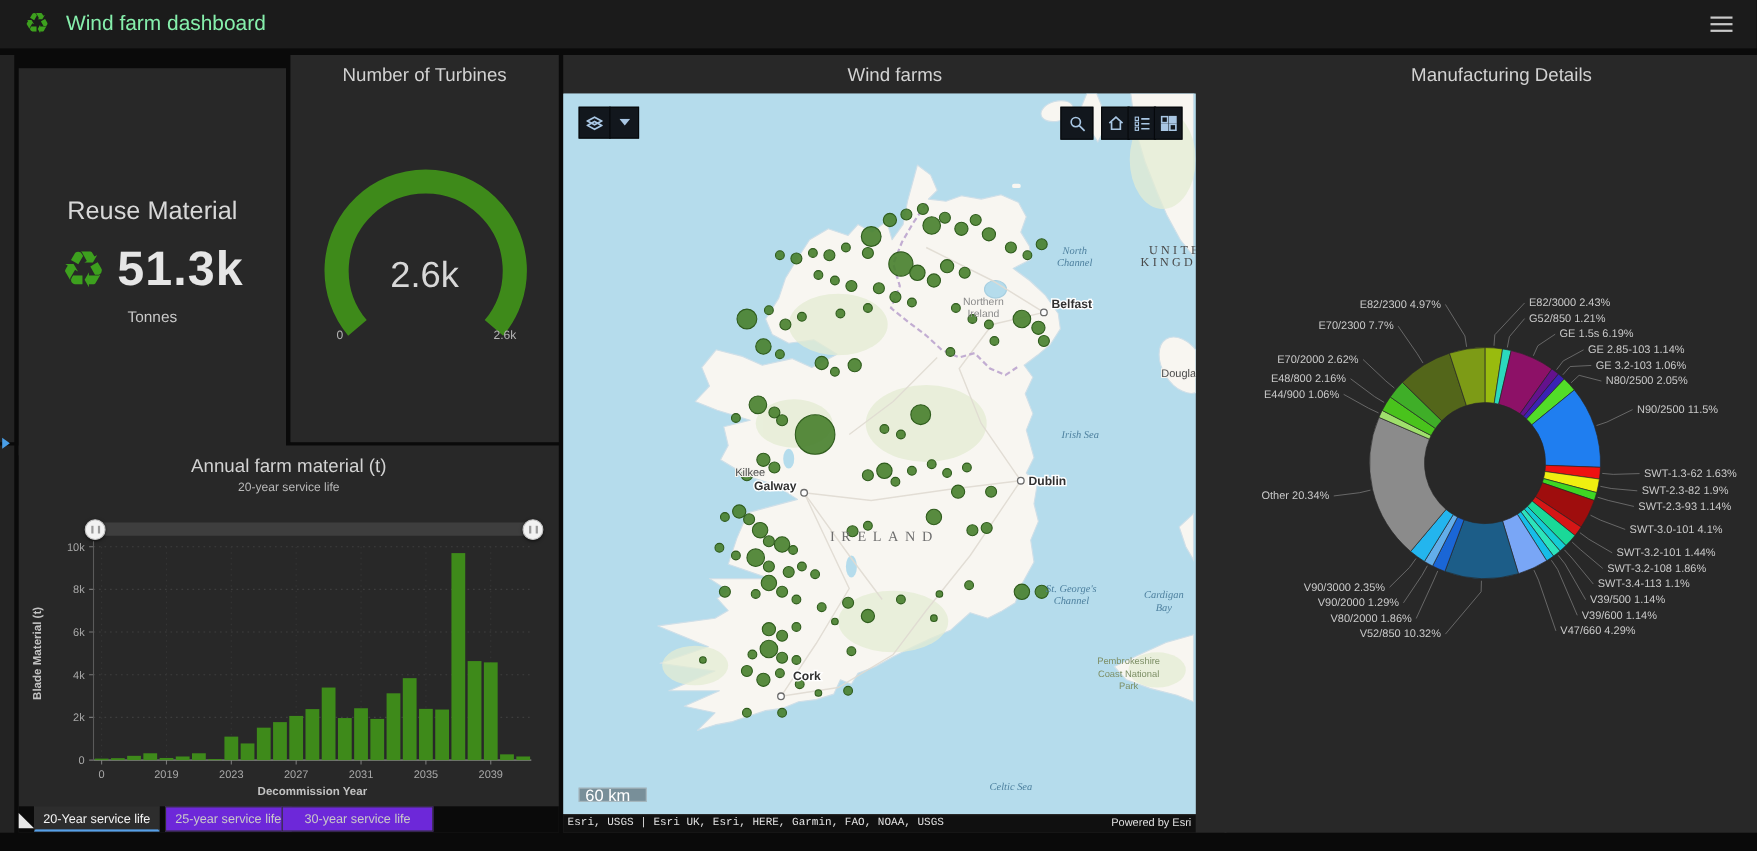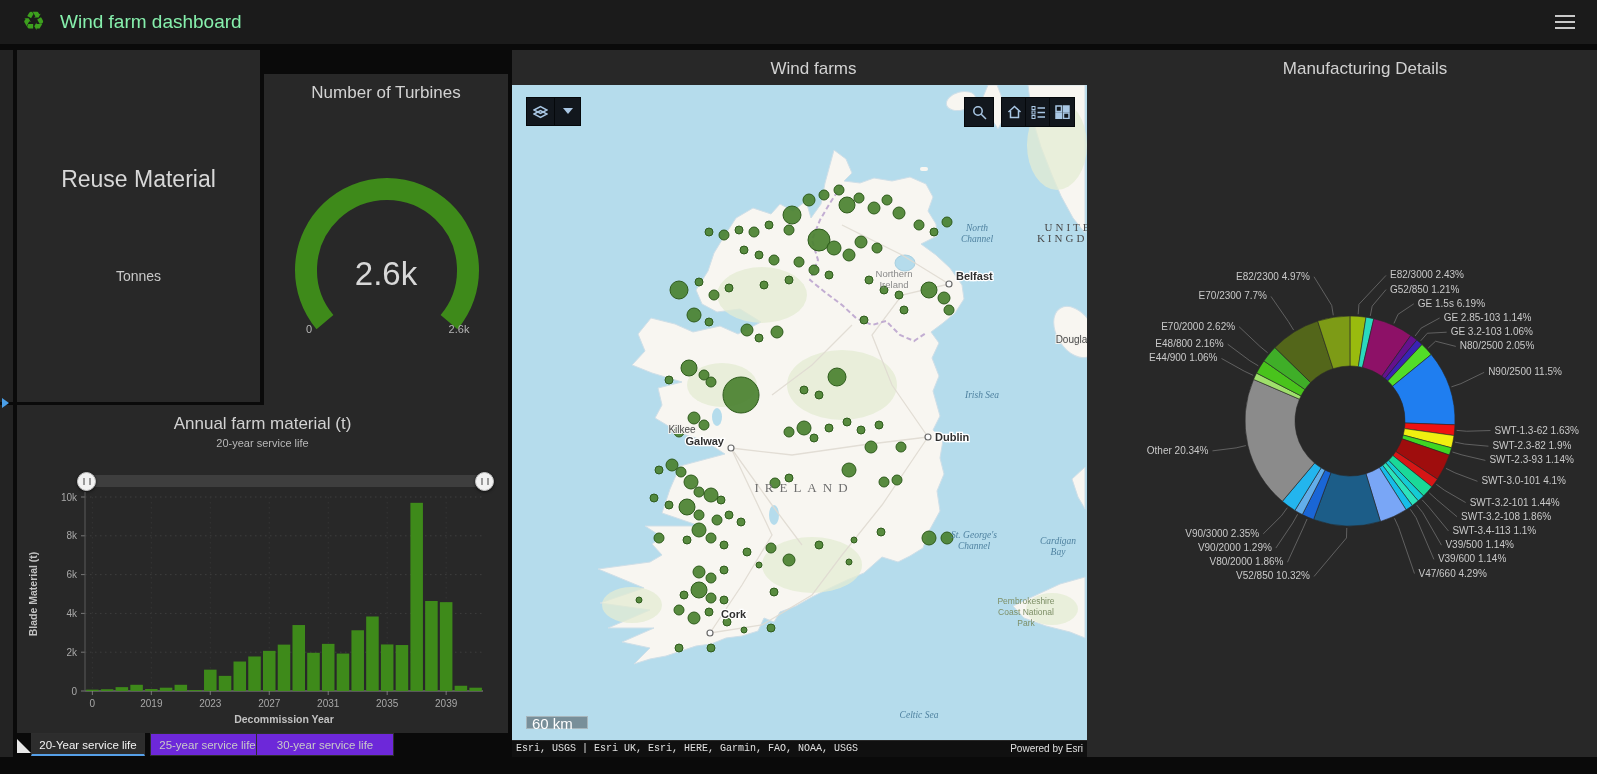--- a/index.html
+++ b/index.html
@@ -88,7 +88,7 @@
   <div id="reuse-unit">Tonnes</div>
 </div>
 
-<div class="panel" style="left:264px;top:50px;width:244px;height:352px;margin-top:24px;">
+<div class="panel" style="left:264px;top:50px;width:244px;height:352px;">
   <div class="panel-title" style="top:9px;">Number of Turbines</div>
   <svg id="gauge-svg" class="abs" style="left:0;top:0;" width="244" height="352">
       <path d="M60.95040010736278,248.06579638460968 A81,81 0 1 1 185.04959989263722,248.06579638460968" fill="none" stroke="#3e8a1a" stroke-width="22"></path>

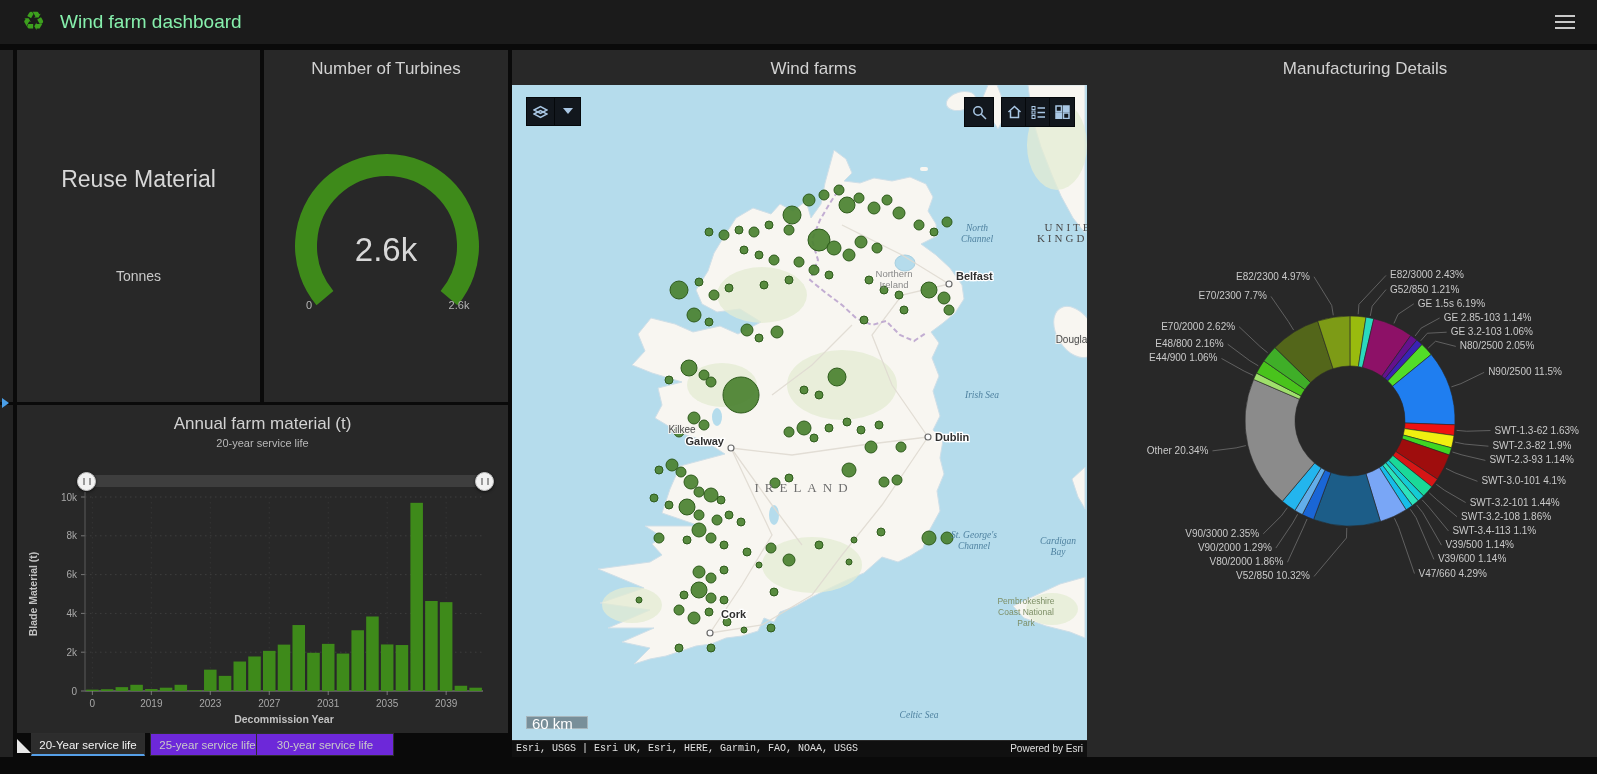--- a/index.html
+++ b/index.html
@@ -83,7 +83,7 @@
 <div class="strip-rect" style="top:405px;height:352px;"></div>
 <div id="expander"></div>
 
-<div class="panel" style="left:17px;top:50px;width:243px;height:352px;">
+<div class="panel" style="left:17px;top:62px;width:243px;height:352px;">
   <div class="panel-title" id="reuse-title">Reuse Material</div>
   <div id="reuse-unit">Tonnes</div>
 </div>

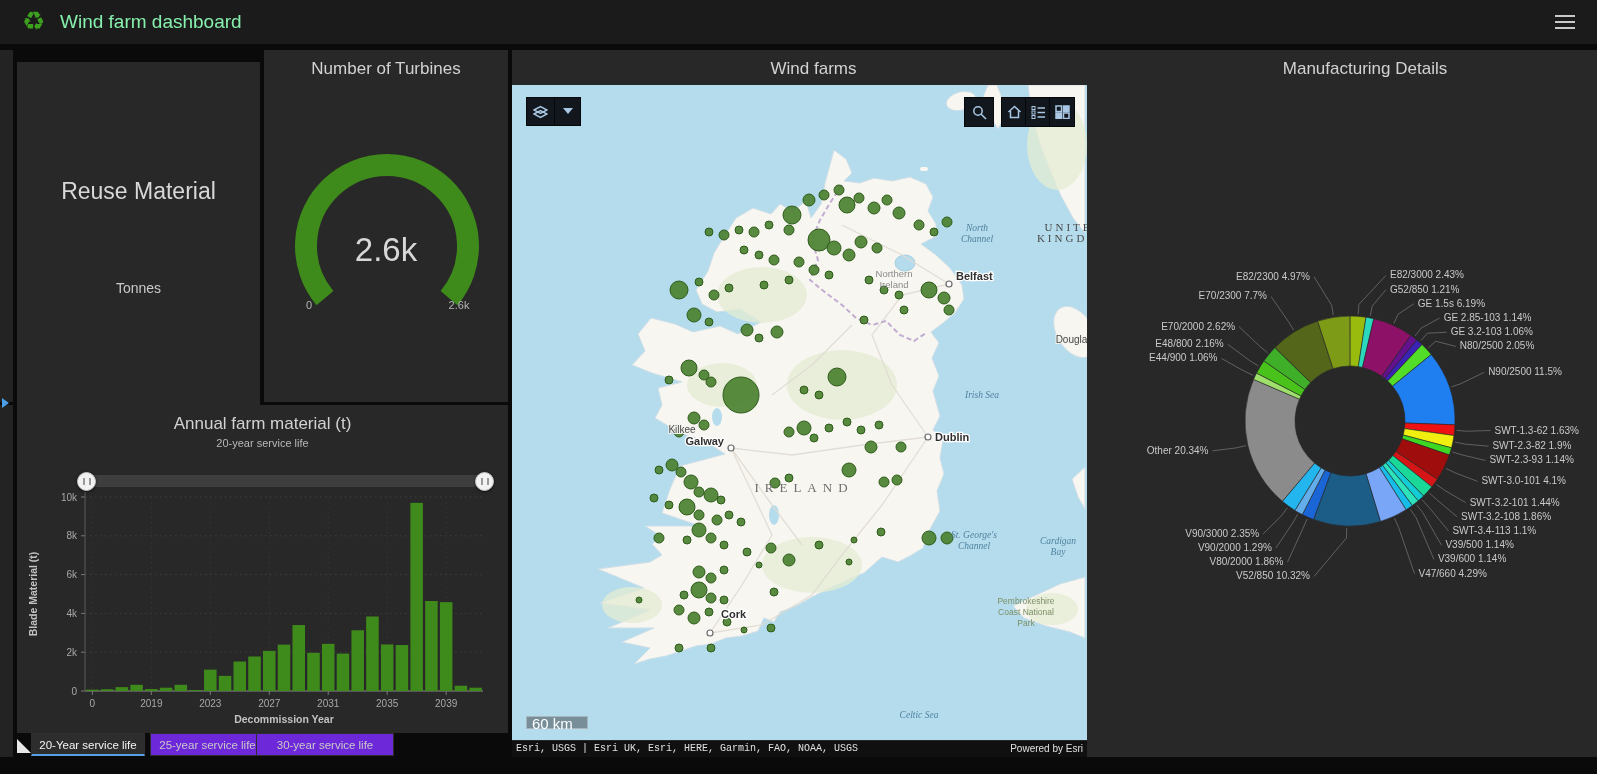--- a/index.html
+++ b/index.html
@@ -85,6 +85,9 @@
 
 <div class="panel" style="left:17px;top:62px;width:243px;height:352px;">
   <div class="panel-title" id="reuse-title">Reuse Material</div>
+  <div id="reuse-row">
+    <span id="reuse-icon">♻</span><span id="reuse-value">51.3k</span>
+  </div>
   <div id="reuse-unit">Tonnes</div>
 </div>
 

